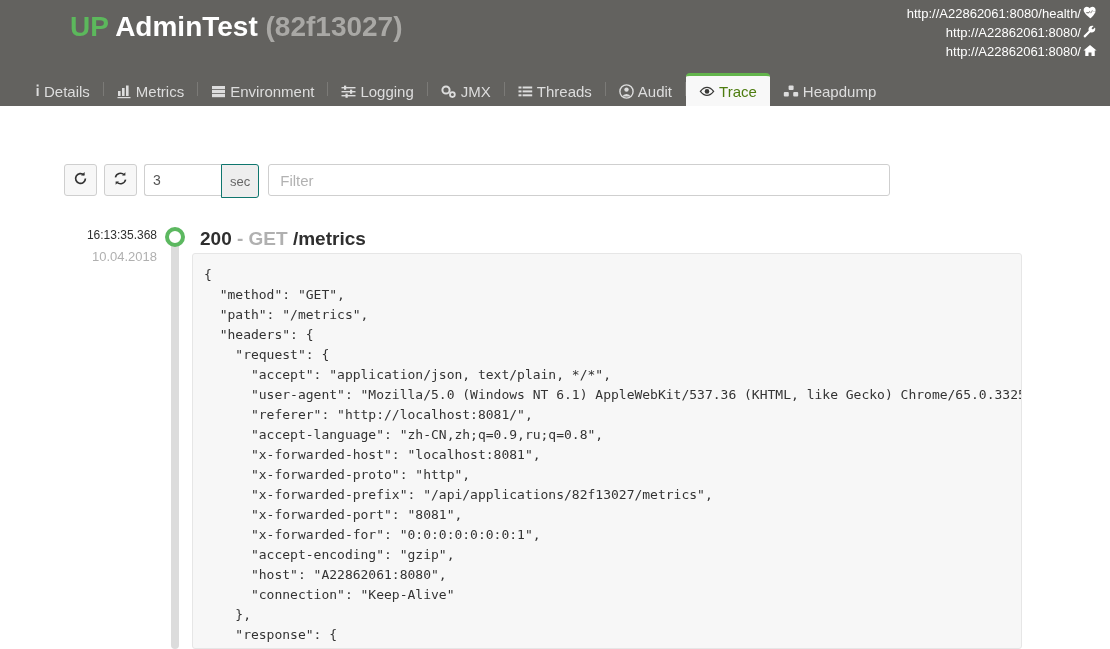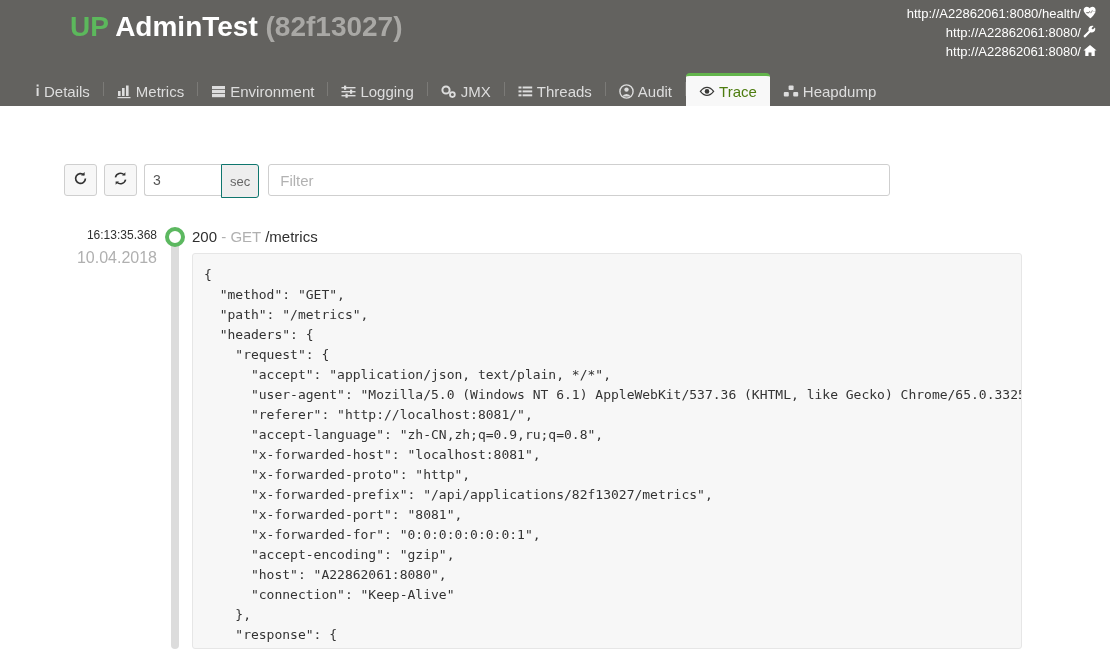--- a/index.html
+++ b/index.html
@@ -190,10 +190,11 @@
   }
   .entry-status {
     position: absolute;
-    left: 192px; top: 122px;
-    font-size: 15px;
+    left: 200px; top: 122px;
+    font-size: 19px;
     color: #2f2f2f;
     white-space: nowrap;
+    font-weight: bold;
   }
   .entry-status .dash { color: #b0b0b0; }
   .entry-status .method { color: #b0b0b0; }

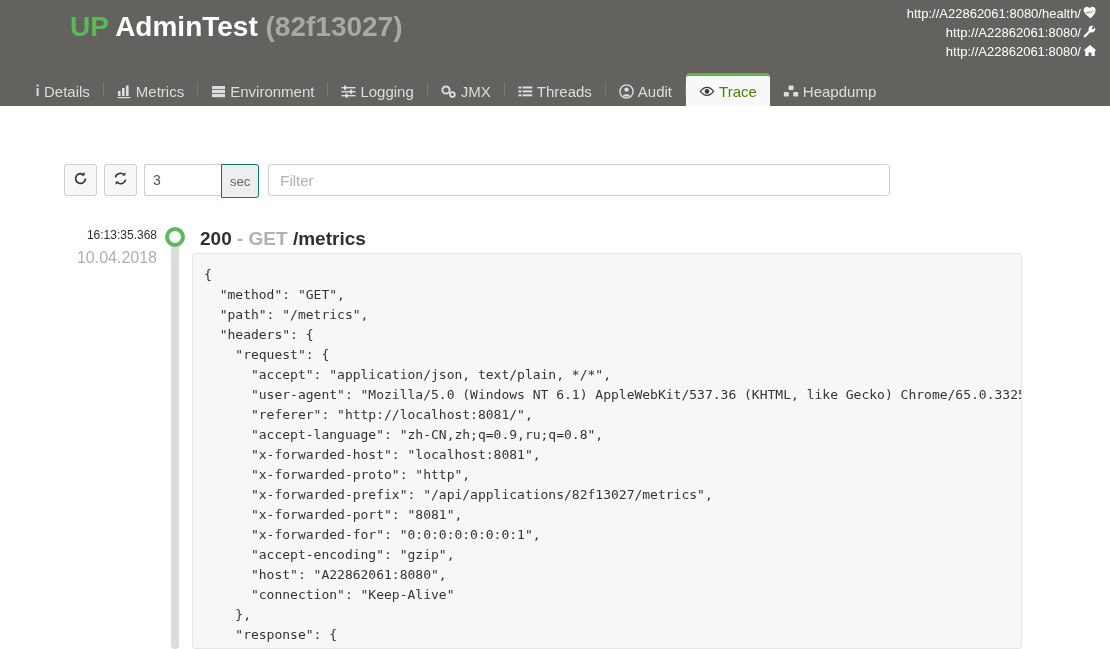--- a/index.html
+++ b/index.html
@@ -185,7 +185,7 @@
     left: 0; top: 143px;
     width: 157px;
     text-align: right;
-    font-size: 16px;
+    font-size: 13px;
     color: #b0b0b0;
   }
   .entry-status {

